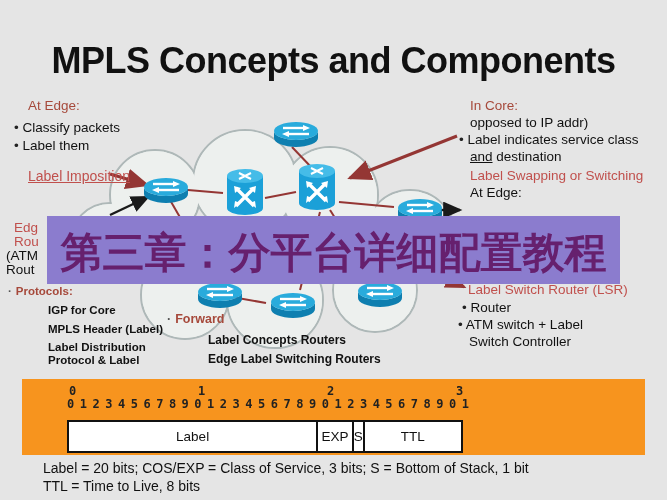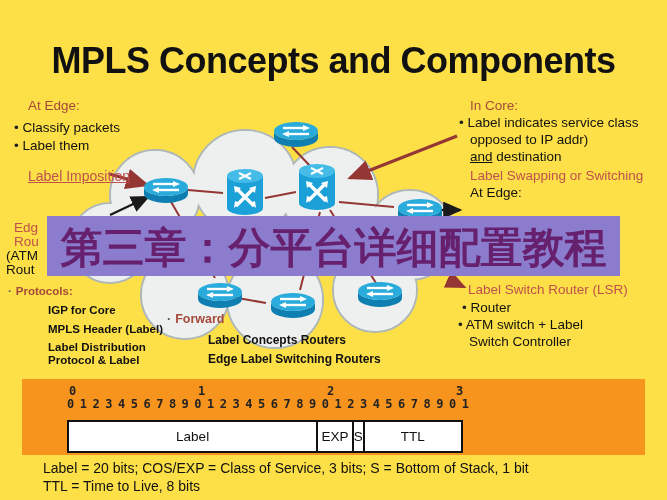--- a/index.html
+++ b/index.html
@@ -3,7 +3,7 @@
 <meta charset="utf-8">
 <style>
   html,body{margin:0;padding:0;background:#fff;}
-  .page{position:relative;width:667px;height:500px;background:#fde047;overflow:hidden;
+  .page{position:relative;width:667px;height:500px;background:#e5e5e5;overflow:hidden;
         font-family:"Liberation Sans",sans-serif;color:#1a1a1a;}
   .abs{position:absolute;}
 

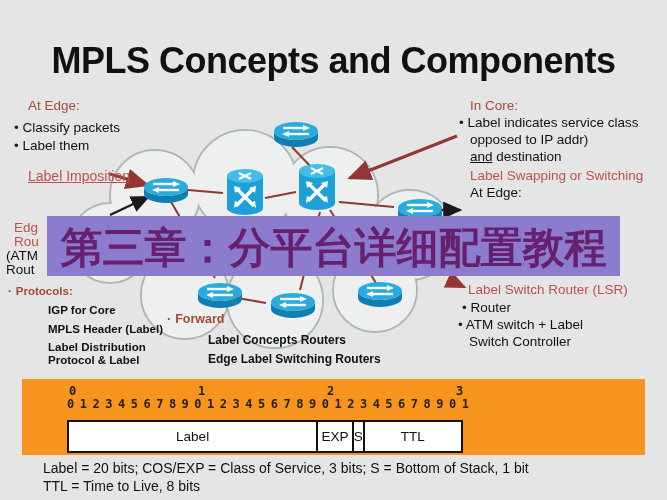--- a/index.html
+++ b/index.html
@@ -142,8 +142,8 @@
 
   <div class="abs right-block" style="left:459px;top:97px;width:205px;">
     <div class="h-red" style="padding-left:11px;">In Core:</div>
+    <div class="txt" style="padding-left:11px;">opposed to IP addr)</div>
     <div class="txt bullet">Label indicates service class</div>
-    <div class="txt" style="padding-left:11px;">opposed to IP addr)</div>
     <div class="txt" style="padding-left:11px;"><span class="u">and</span><span> destination</span></div>
     <div class="note-red" style="padding-left:11px;margin-top:2px;">Label Swapping or Switching</div>
     <div class="txt" style="padding-left:11px;">At Edge:</div>

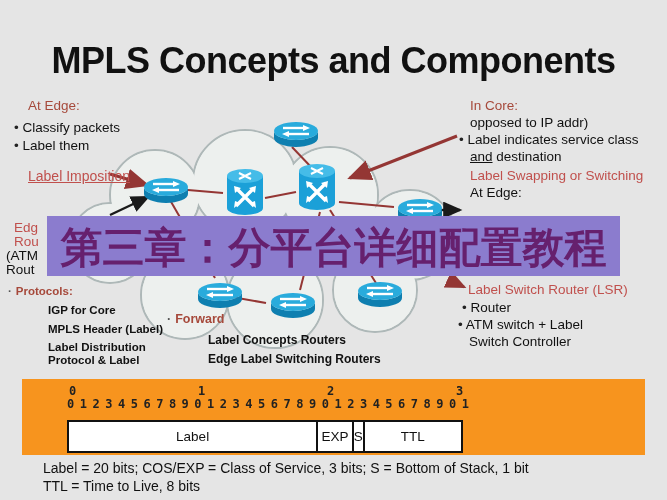--- a/index.html
+++ b/index.html
@@ -31,8 +31,8 @@
   .dev-i{font-size:12px;font-weight:bold;color:#111;}
 
   
-  .banner{left:47px;top:216px;width:573px;height:60px;background:#8B7CCE;
-          display:flex;align-items:flex-end;justify-content:center;}
+  .banner{left:47px;top:216px;width:573px;height:68px;background:#8B7CCE;
+          display:flex;align-items:center;justify-content:center;}
   .banner-text{font-size:42px;font-weight:bold;color:#66206E;white-space:nowrap;
                padding-top:6px;font-family:"Liberation Sans",sans-serif;}
 

